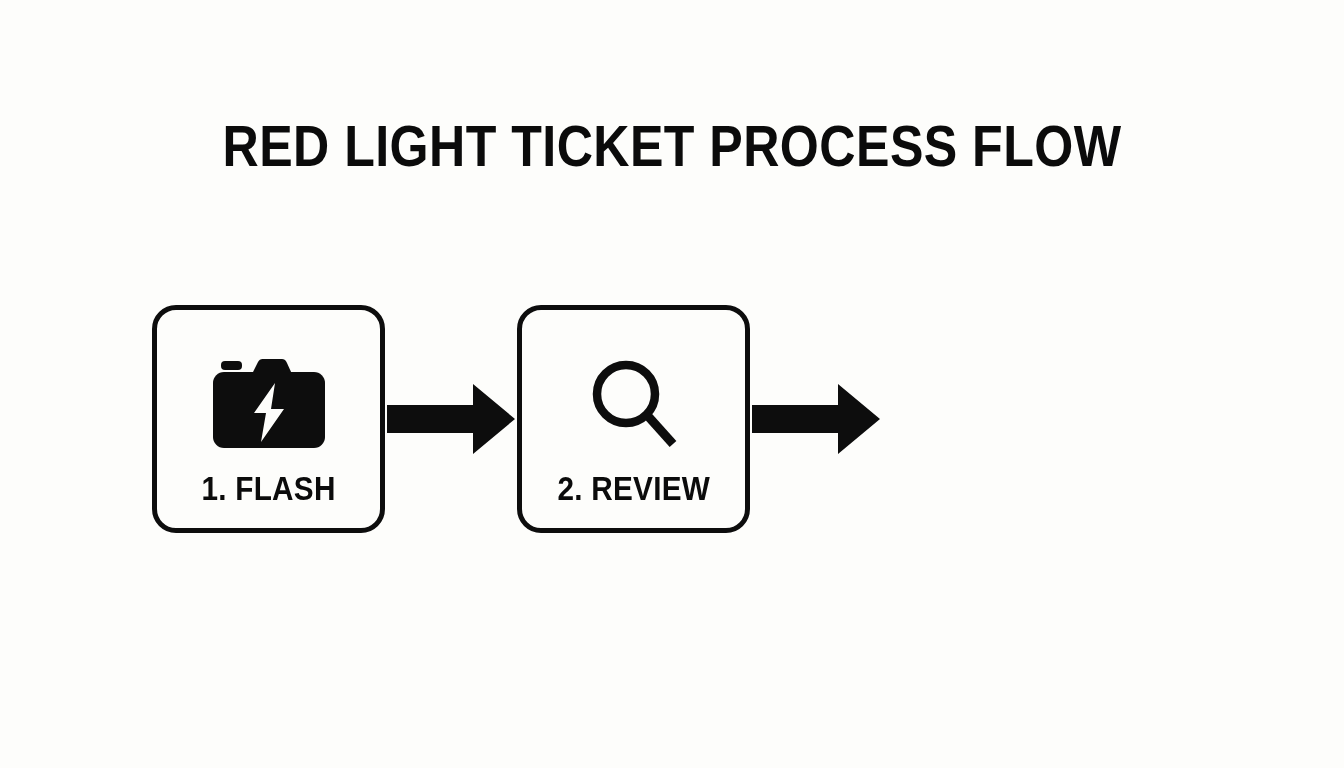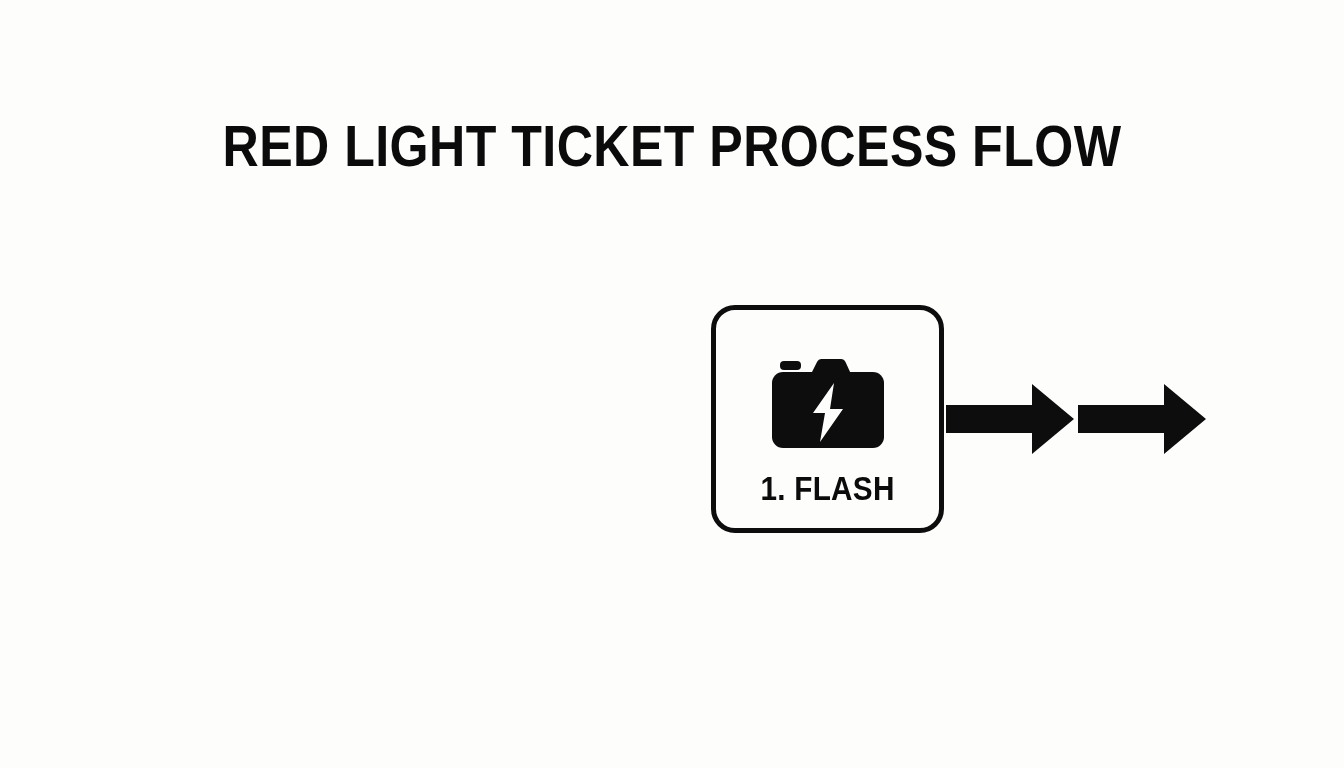--- a/index.html
+++ b/index.html
@@ -48,7 +48,7 @@
     display: flex;
     flex-direction: row;
     align-items: center;
-    justify-content: flex-end;
+    justify-content: flex-start;
   }
 
   .step-box {

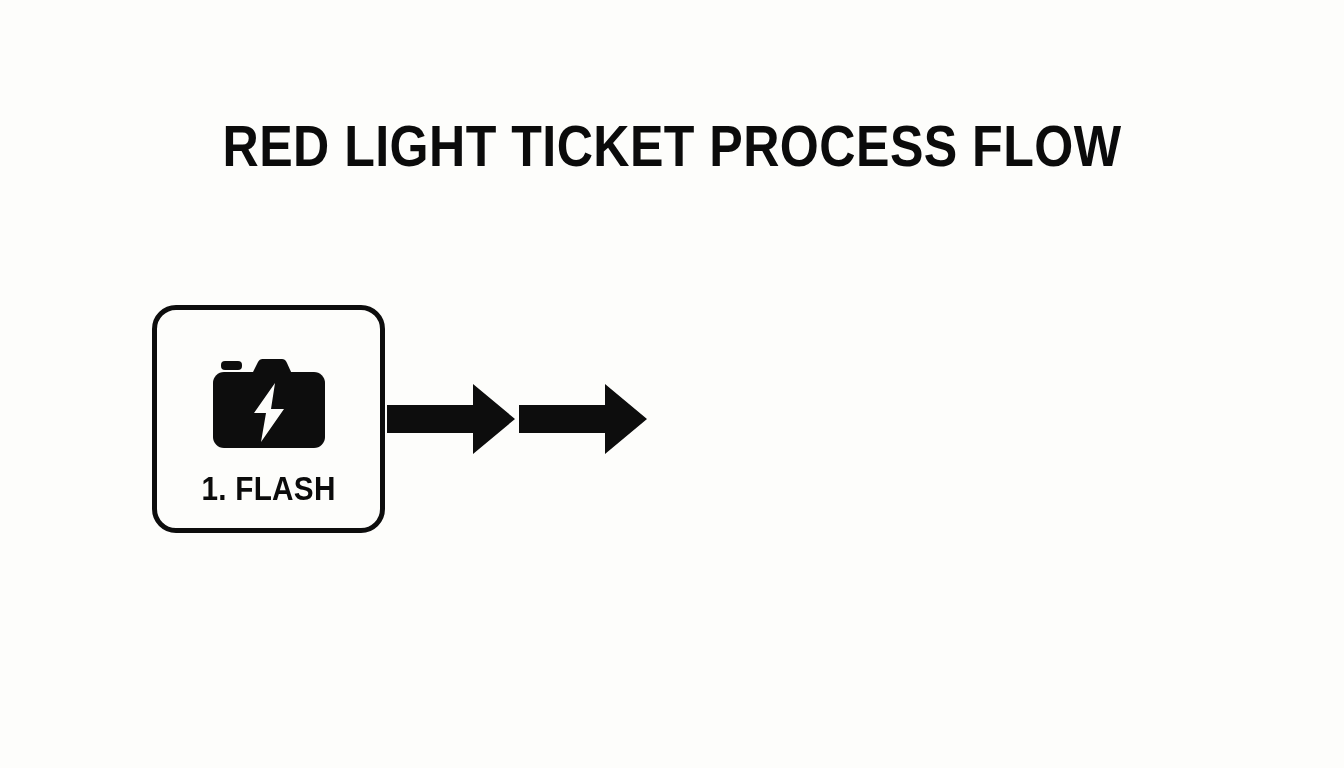--- a/index.html
+++ b/index.html
@@ -130,6 +130,15 @@
       </svg>
     </div>
 
+    <div class="step-box">
+      <div class="icon-wrap">
+        <svg width="100" height="100" viewBox="0 0 100 100" aria-hidden="true">
+          <circle cx="42" cy="40" r="29" fill="none" stroke="#0d0d0d" stroke-width="8.5"></circle>
+          <line x1="63" y1="61" x2="89" y2="90" stroke="#0d0d0d" stroke-width="9" stroke-linecap="butt"></line>
+        </svg>
+      </div>
+      <div class="step-label">2. REVIEW</div>
+    </div>
 
     <div class="arrow">
       <svg width="132" height="72" viewBox="0 0 132 72" aria-hidden="true">

